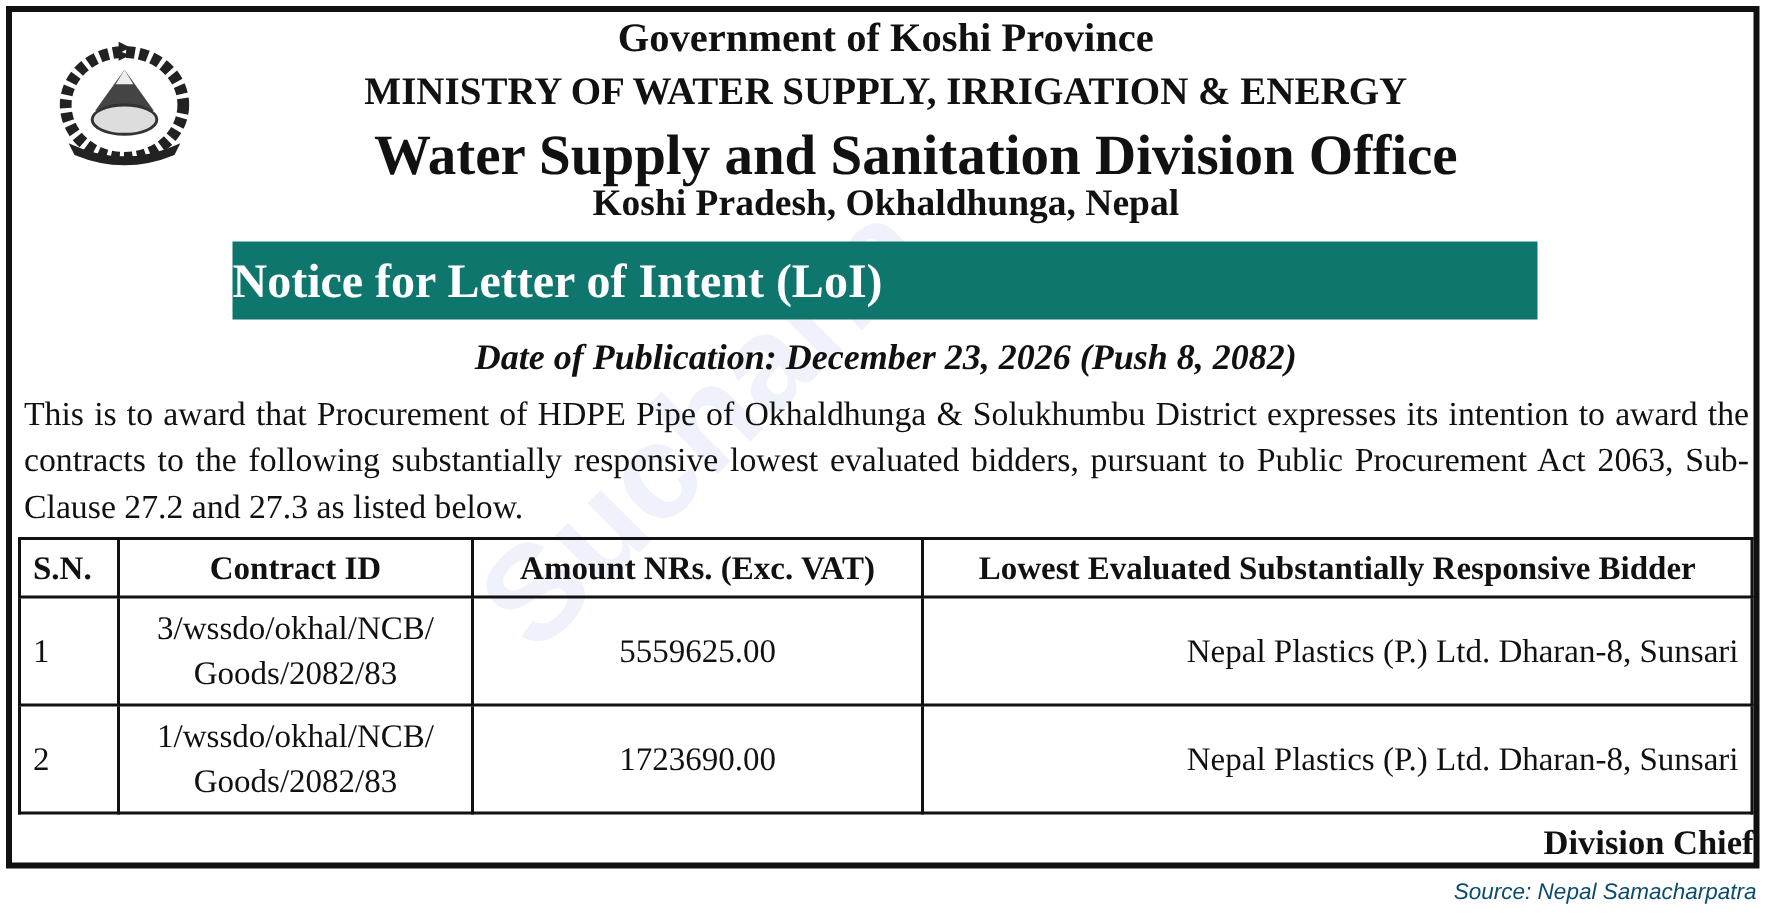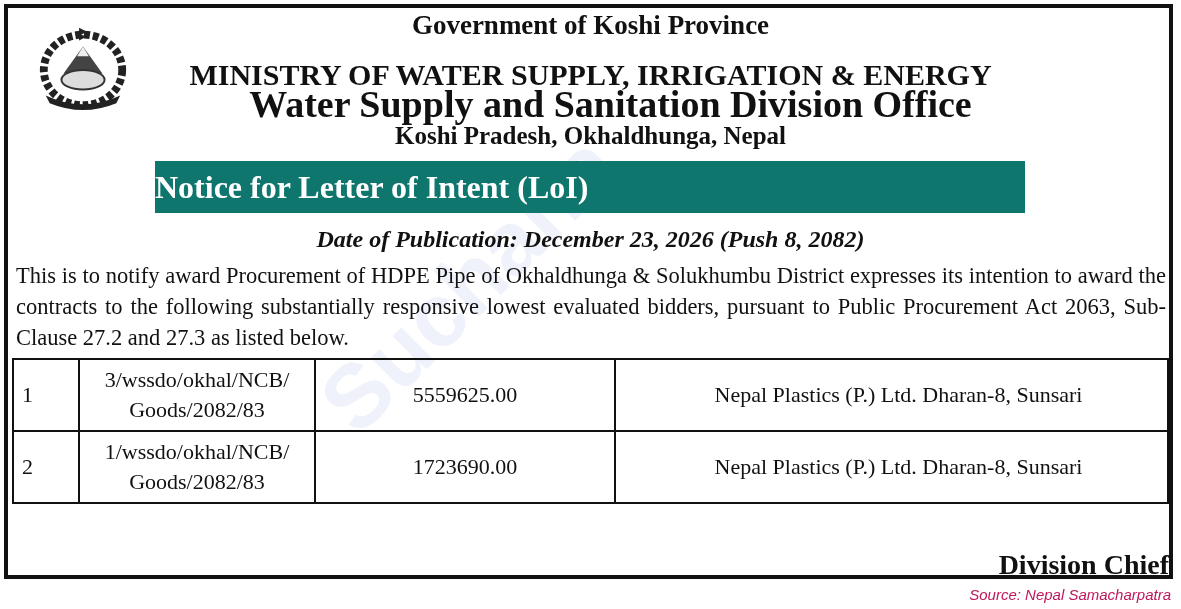--- a/index.html
+++ b/index.html
@@ -8,7 +8,7 @@
   .emblem { position:absolute; left:34px; top:22px; width:98px; height:90px; }
   .hdr { position:absolute; left:0; width:1181px; text-align:center; font-weight:bold; white-space:nowrap; }
   .h1 { top:10px; font-size:27px; }
-  .h2 { top:58px; font-size:30px; }
+  .h2 { top:46px; font-size:26px; }
   .h3 { top:82px; font-size:38px;padding-left:20px; }
   .h4 { top:122px; font-size:25px; }
   .banner { position:absolute; left:155px; top:161px; width:870px; height:52px; background:#0f766e; color:#fff; text-align:left; font-weight:bold; font-size:32px; line-height:52px; }

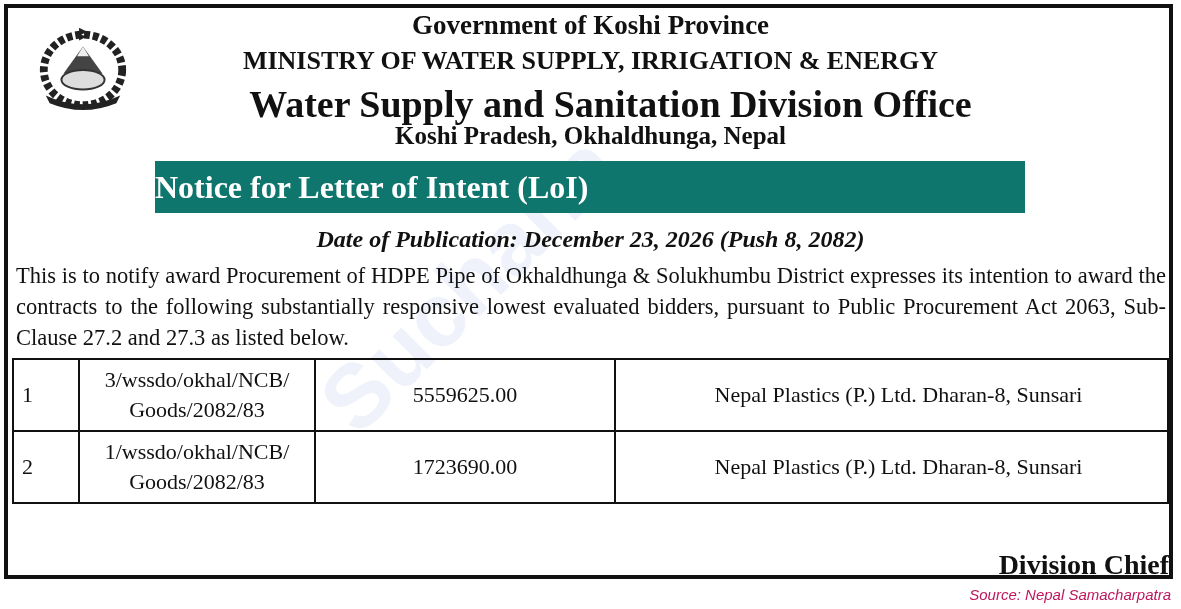--- a/index.html
+++ b/index.html
@@ -53,7 +53,7 @@
 <div class="date">Date of Publication: December 23, 2026 (Push 8, 2082)</div>
 
 <div class="body">
-  <span>This is to notify award </span><b>Procurement of HDPE Pipe of Okhaldhunga &amp; Solukhumbu District</b><span> expresses its intention to award the contracts to the following substantially responsive lowest evaluated bidders, pursuant to Public Procurement Act 2063, Sub-Clause 27.2 and 27.3 as listed below.</span>
+  <span>This is to award that </span><b>Procurement of HDPE Pipe of Okhaldhunga &amp; Solukhumbu District</b><span> expresses its intention to award the contracts to the following substantially responsive lowest evaluated bidders, pursuant to Public Procurement Act 2063, Sub-Clause 27.2 and 27.3 as listed below.</span>
 </div>
 
 <table>

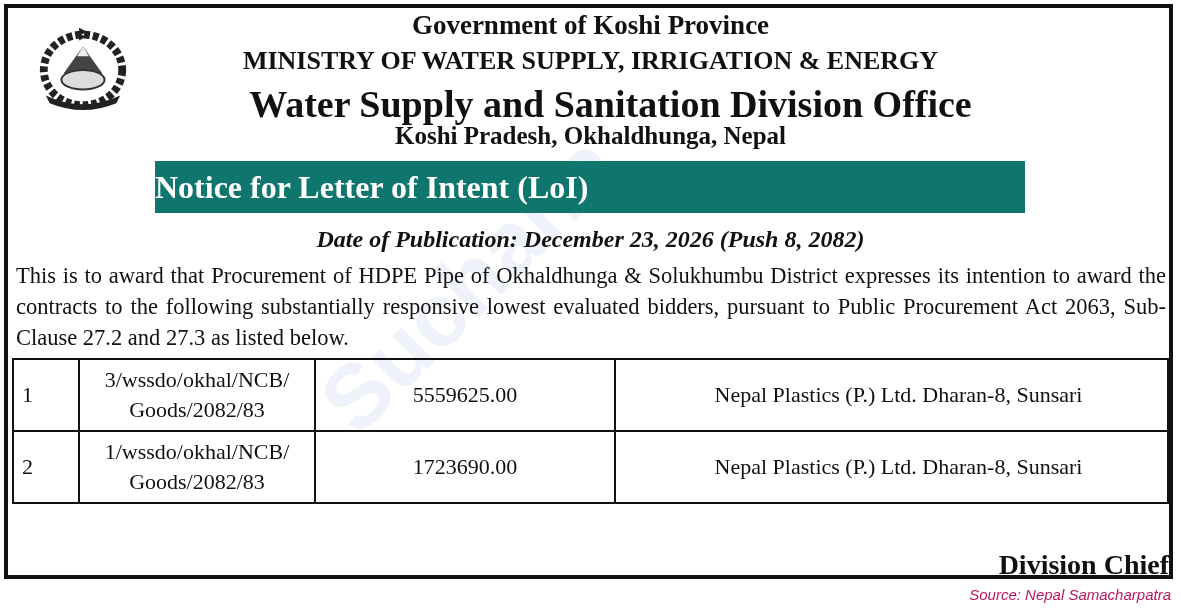--- a/index.html
+++ b/index.html
@@ -58,6 +58,12 @@
 
 <table>
   <tbody>
+      <tr>
+    <th class="c-sn">S.N.</th>
+    <th class="c-id">Contract ID</th>
+    <th class="c-amt">Amount NRs. (Exc. VAT)</th>
+    <th>Lowest Evaluated Substantially Responsive Bidder</th>
+  </tr>
   <tr>
     <td class="c-sn">1</td>
     <td class="c-id"><span>3/wssdo/okhal/NCB/</span><br><span>Goods/2082/83</span></td>

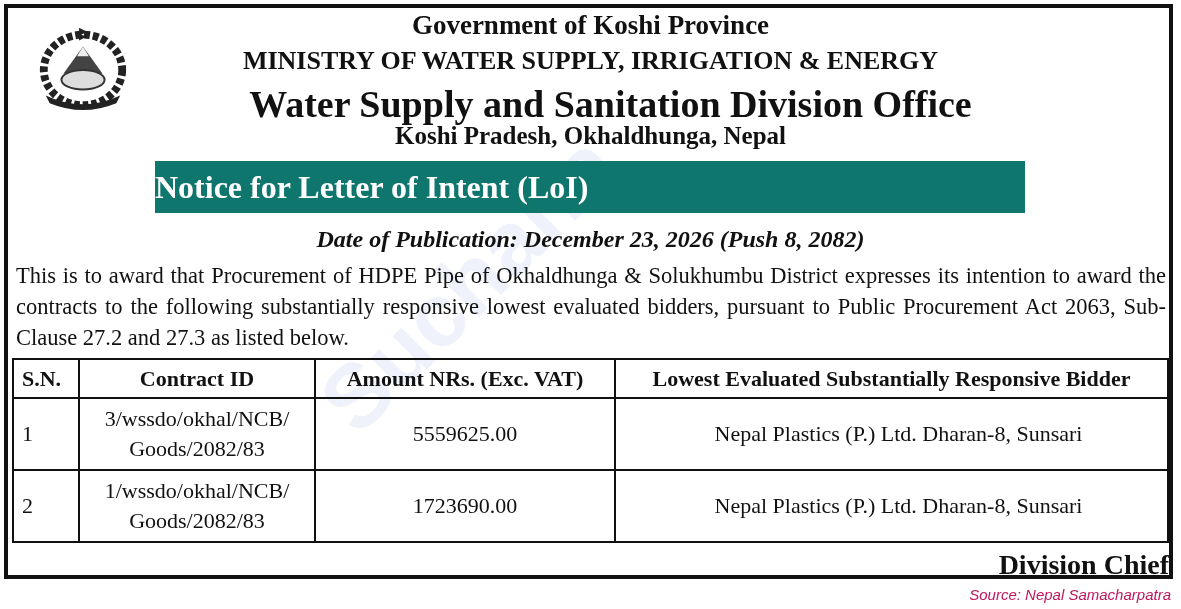--- a/index.html
+++ b/index.html
@@ -22,7 +22,7 @@
   .c-sn { width:48px; text-align:left; }
   .c-id { width:218px; text-align:center; }
   .c-amt { width:282px; text-align:center; }
-  .c-bid { text-align:center; padding-left:22px; }
+  .c-bid { text-align:right; padding-left:22px; }
   .chief { position:absolute; right:12px; top:549px; font-weight:bold; font-size:28px; }
   .source { position:absolute; right:10px; top:586px; font-family:"Liberation Sans", sans-serif; font-style:italic; font-size:15px; color:#be185d; }
   .wm { position:absolute; left:300px; top:380px; font-family:"Liberation Sans", sans-serif; font-weight:bold; font-size:90px; color:rgba(120,150,220,0.12); transform:rotate(-45deg); transform-origin:left top; pointer-events:none; }

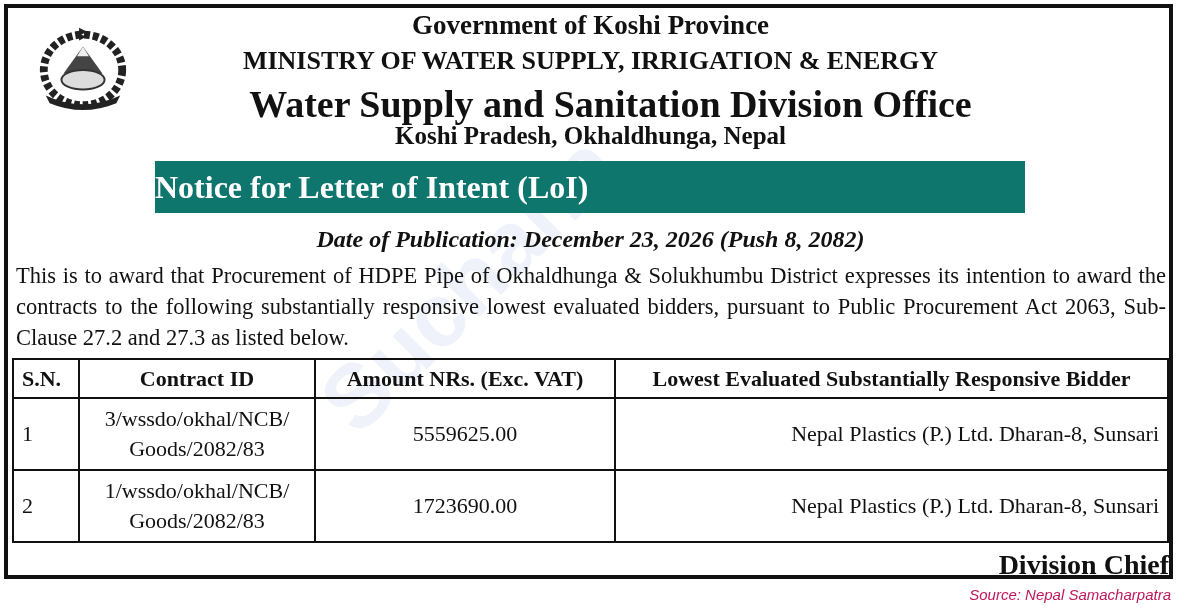--- a/index.html
+++ b/index.html
@@ -23,7 +23,7 @@
   .c-id { width:218px; text-align:center; }
   .c-amt { width:282px; text-align:center; }
   .c-bid { text-align:right; padding-left:22px; }
-  .chief { position:absolute; right:12px; top:549px; font-weight:bold; font-size:28px; }
+  .chief { position:absolute; right:12px; top:549px; font-weight:bold; font-size:23px; }
   .source { position:absolute; right:10px; top:586px; font-family:"Liberation Sans", sans-serif; font-style:italic; font-size:15px; color:#be185d; }
   .wm { position:absolute; left:300px; top:380px; font-family:"Liberation Sans", sans-serif; font-weight:bold; font-size:90px; color:rgba(120,150,220,0.12); transform:rotate(-45deg); transform-origin:left top; pointer-events:none; }
 </style>

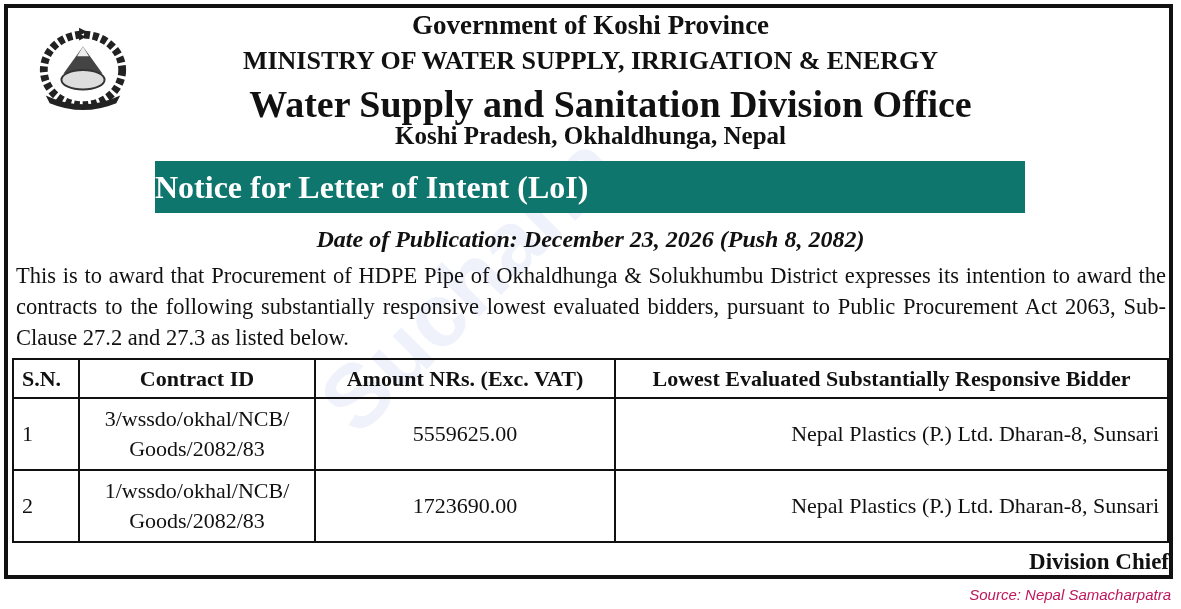--- a/index.html
+++ b/index.html
@@ -24,7 +24,7 @@
   .c-amt { width:282px; text-align:center; }
   .c-bid { text-align:right; padding-left:22px; }
   .chief { position:absolute; right:12px; top:549px; font-weight:bold; font-size:23px; }
-  .source { position:absolute; right:10px; top:586px; font-family:"Liberation Sans", sans-serif; font-style:italic; font-size:15px; color:#be185d; }
+  .source { position:absolute; right:10px; top:586px; font-family:"Liberation Sans", sans-serif; font-style:italic; font-size:15px; color:#0c4a6e; }
   .wm { position:absolute; left:300px; top:380px; font-family:"Liberation Sans", sans-serif; font-weight:bold; font-size:90px; color:rgba(120,150,220,0.12); transform:rotate(-45deg); transform-origin:left top; pointer-events:none; }
 </style>
 </head>

